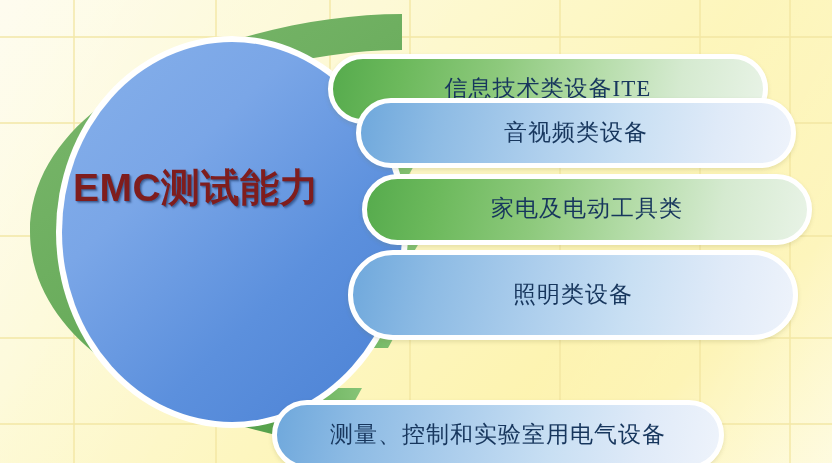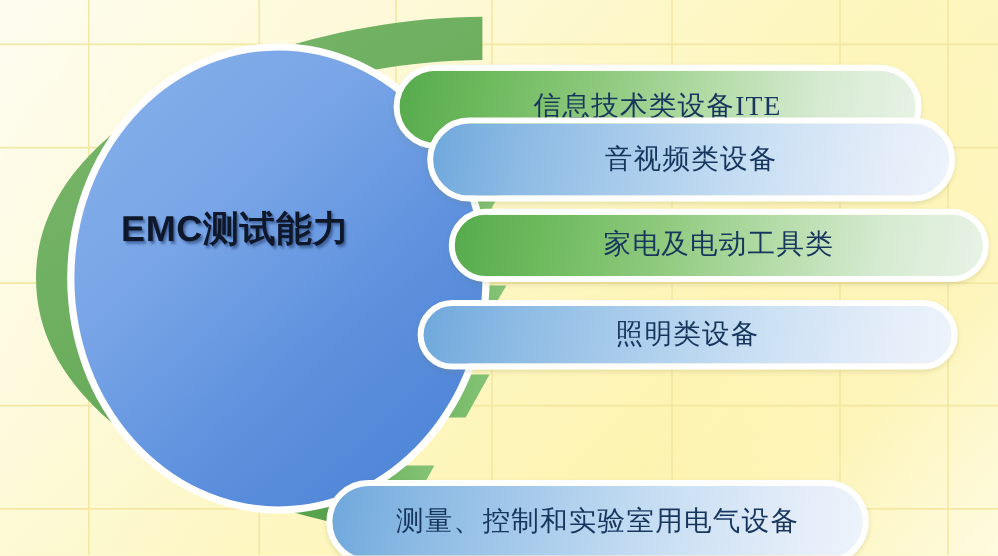--- a/index.html
+++ b/index.html
@@ -61,13 +61,13 @@
   .hub-text {
     position: absolute;
     left: 36px;
-    top: 172px;
+    top: 161px;
     width: 320px;
     text-align: center;
-    color: #0f172a;
+    color: #7f1d1d;
     font-family: "Liberation Sans", "DejaVu Sans", sans-serif;
     font-weight: bold;
-    font-size: 30px;
+    font-size: 39px;
     line-height: 1.36;
     letter-spacing: 0.5px;
     text-shadow:

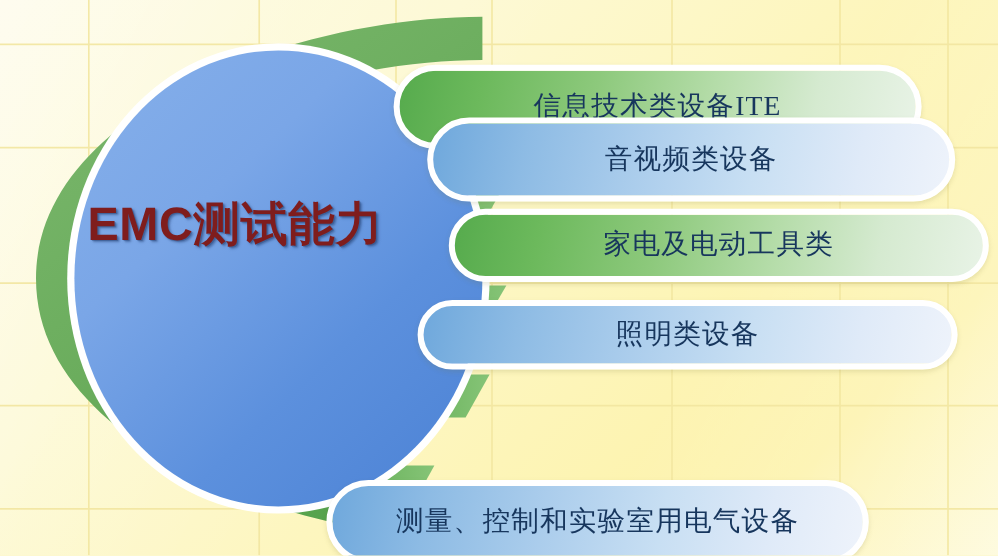--- a/index.html
+++ b/index.html
@@ -201,7 +201,7 @@
     <span class="pill-label">音视频类设备</span>
   </div>
 
-  <div class="pill green" style="left:374px; top:174px; width:450px; height:61px;">
+  <div class="pill green" style="left:362px; top:174px; width:450px; height:71px;">
     <span class="pill-label">家电及电动工具类</span>
   </div>
 

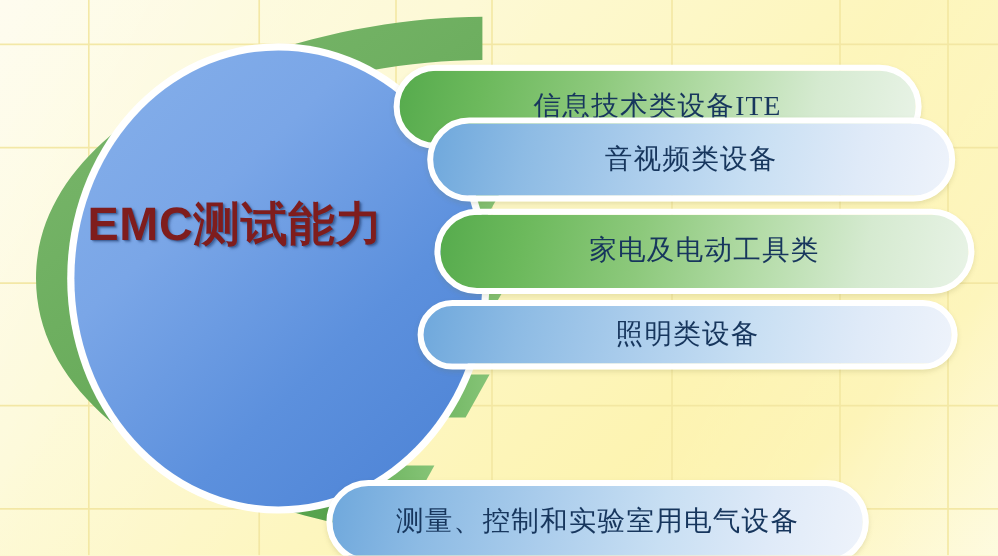--- a/index.html
+++ b/index.html
@@ -205,7 +205,7 @@
     <span class="pill-label">家电及电动工具类</span>
   </div>
 
-  <div class="pill blue" style="left:348px; top:250px; width:450px; height:58px;">
+  <div class="pill blue" style="left:348px; top:250px; width:450px; height:90px;">
     <span class="pill-label">照明类设备</span>
   </div>
 

